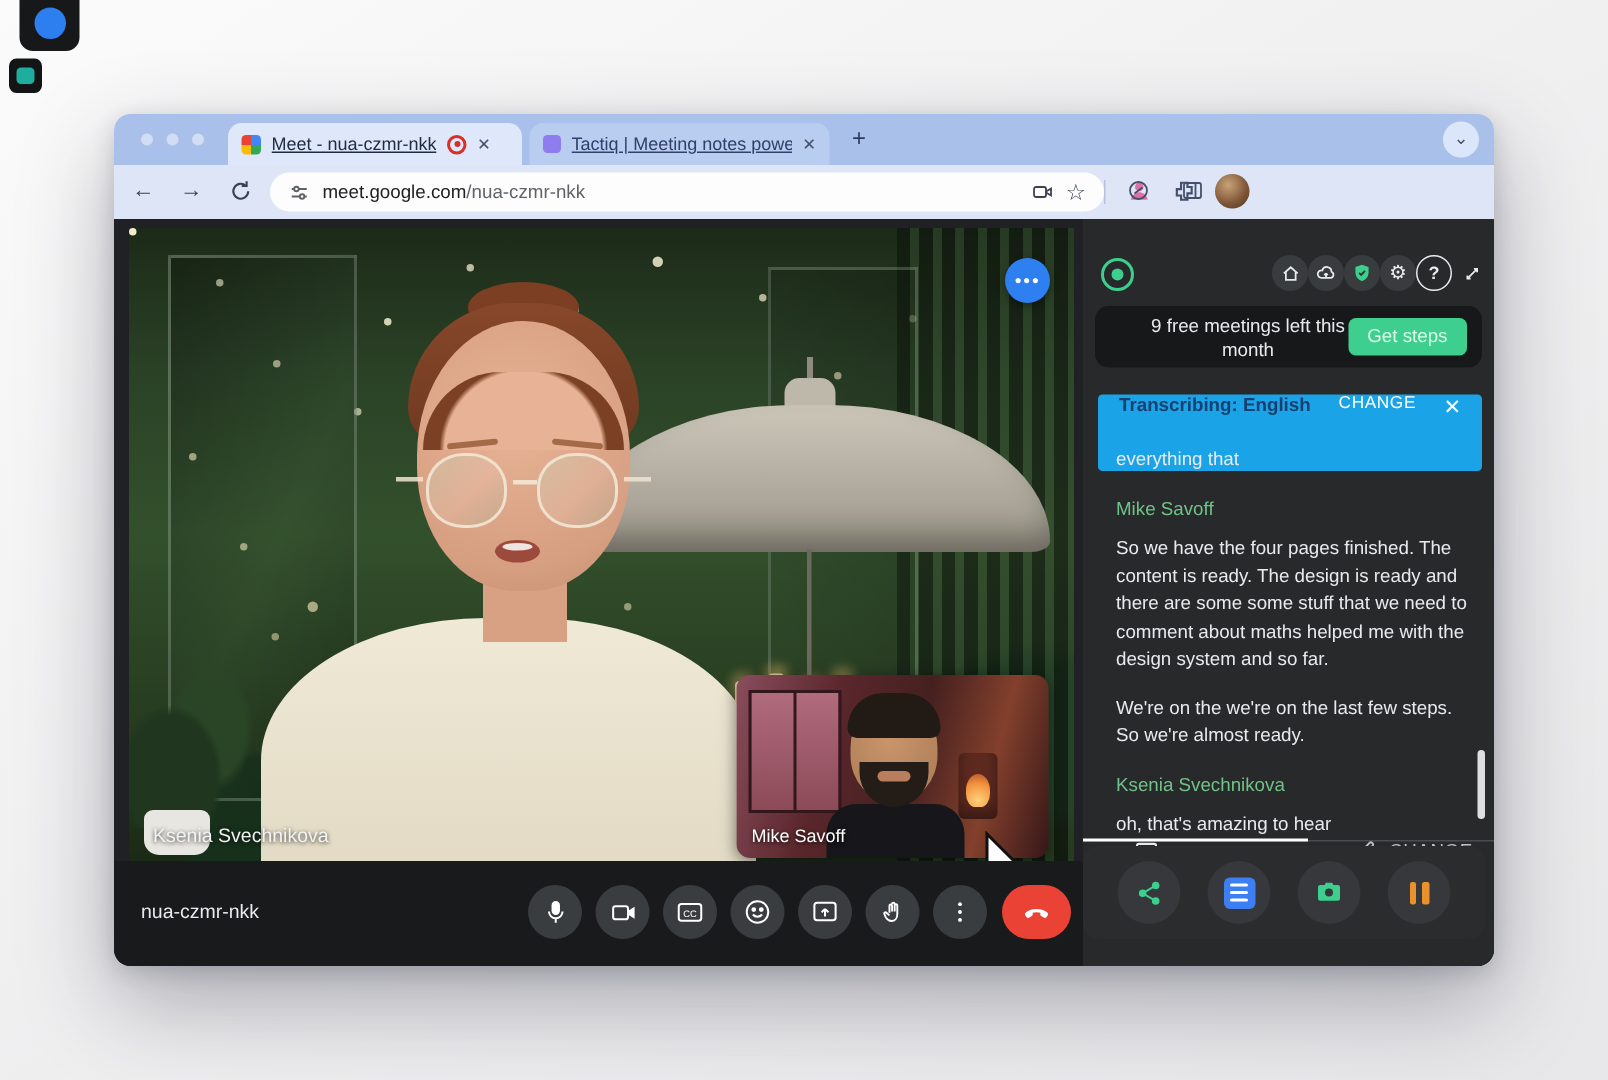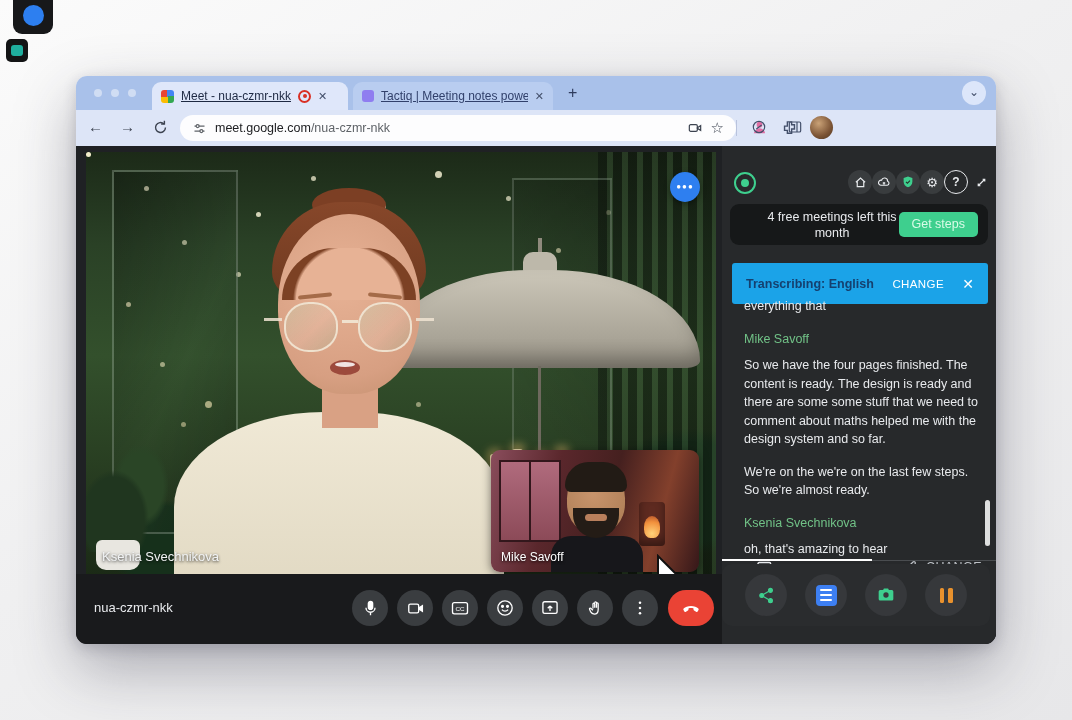--- a/index.html
+++ b/index.html
@@ -402,7 +402,7 @@
       </div>
 
       <div class="abs banner">
-        <div class="bannertext">4 free meetings left this month</div>
+        <div class="bannertext">9 free meetings left this month</div>
         <div class="getmore">Get steps</div>
       </div>
 

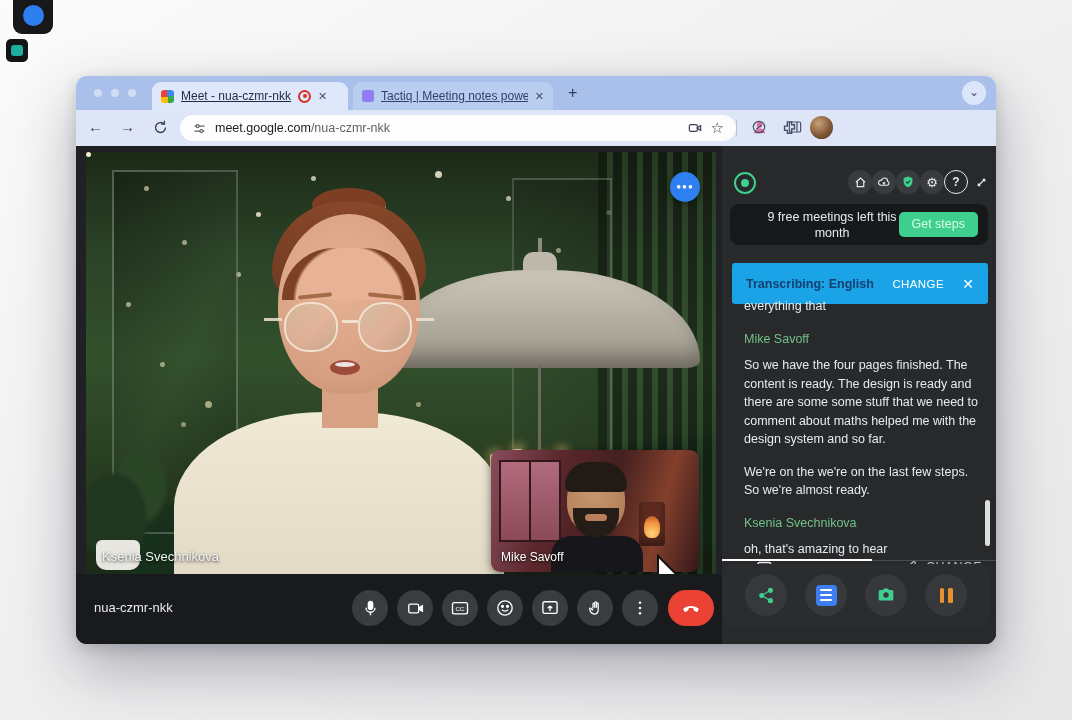--- a/index.html
+++ b/index.html
@@ -144,8 +144,8 @@
   .bannertext{width:160px;margin-left:22px;font-size:12.5px;line-height:16px;color:#e8eaed;text-align:center;}
   .getmore{position:absolute;right:10px;top:8px;height:25px;padding:0 13px;border-radius:5px;background:#3ecf8e;
         color:#d9fbe7;font-size:12.5px;line-height:25px;}
-  .transbar{left:10px;top:117px;width:256px;height:41px;background:#1ba3e8;border-radius:3px;
-        display:flex;align-items:center;}
+  .transbar{left:10px;top:117px;width:256px;height:51px;background:#1ba3e8;border-radius:3px;
+        display:flex;}
   .translabel{margin-left:14px;font-size:12.5px;font-weight:bold;color:#15406f;}
   .changebtn{position:absolute;right:44px;font-size:11.5px;font-weight:normal;letter-spacing:.4px;color:#fff;}
   .transx{position:absolute;right:14px;font-size:14px;color:#fff;}

